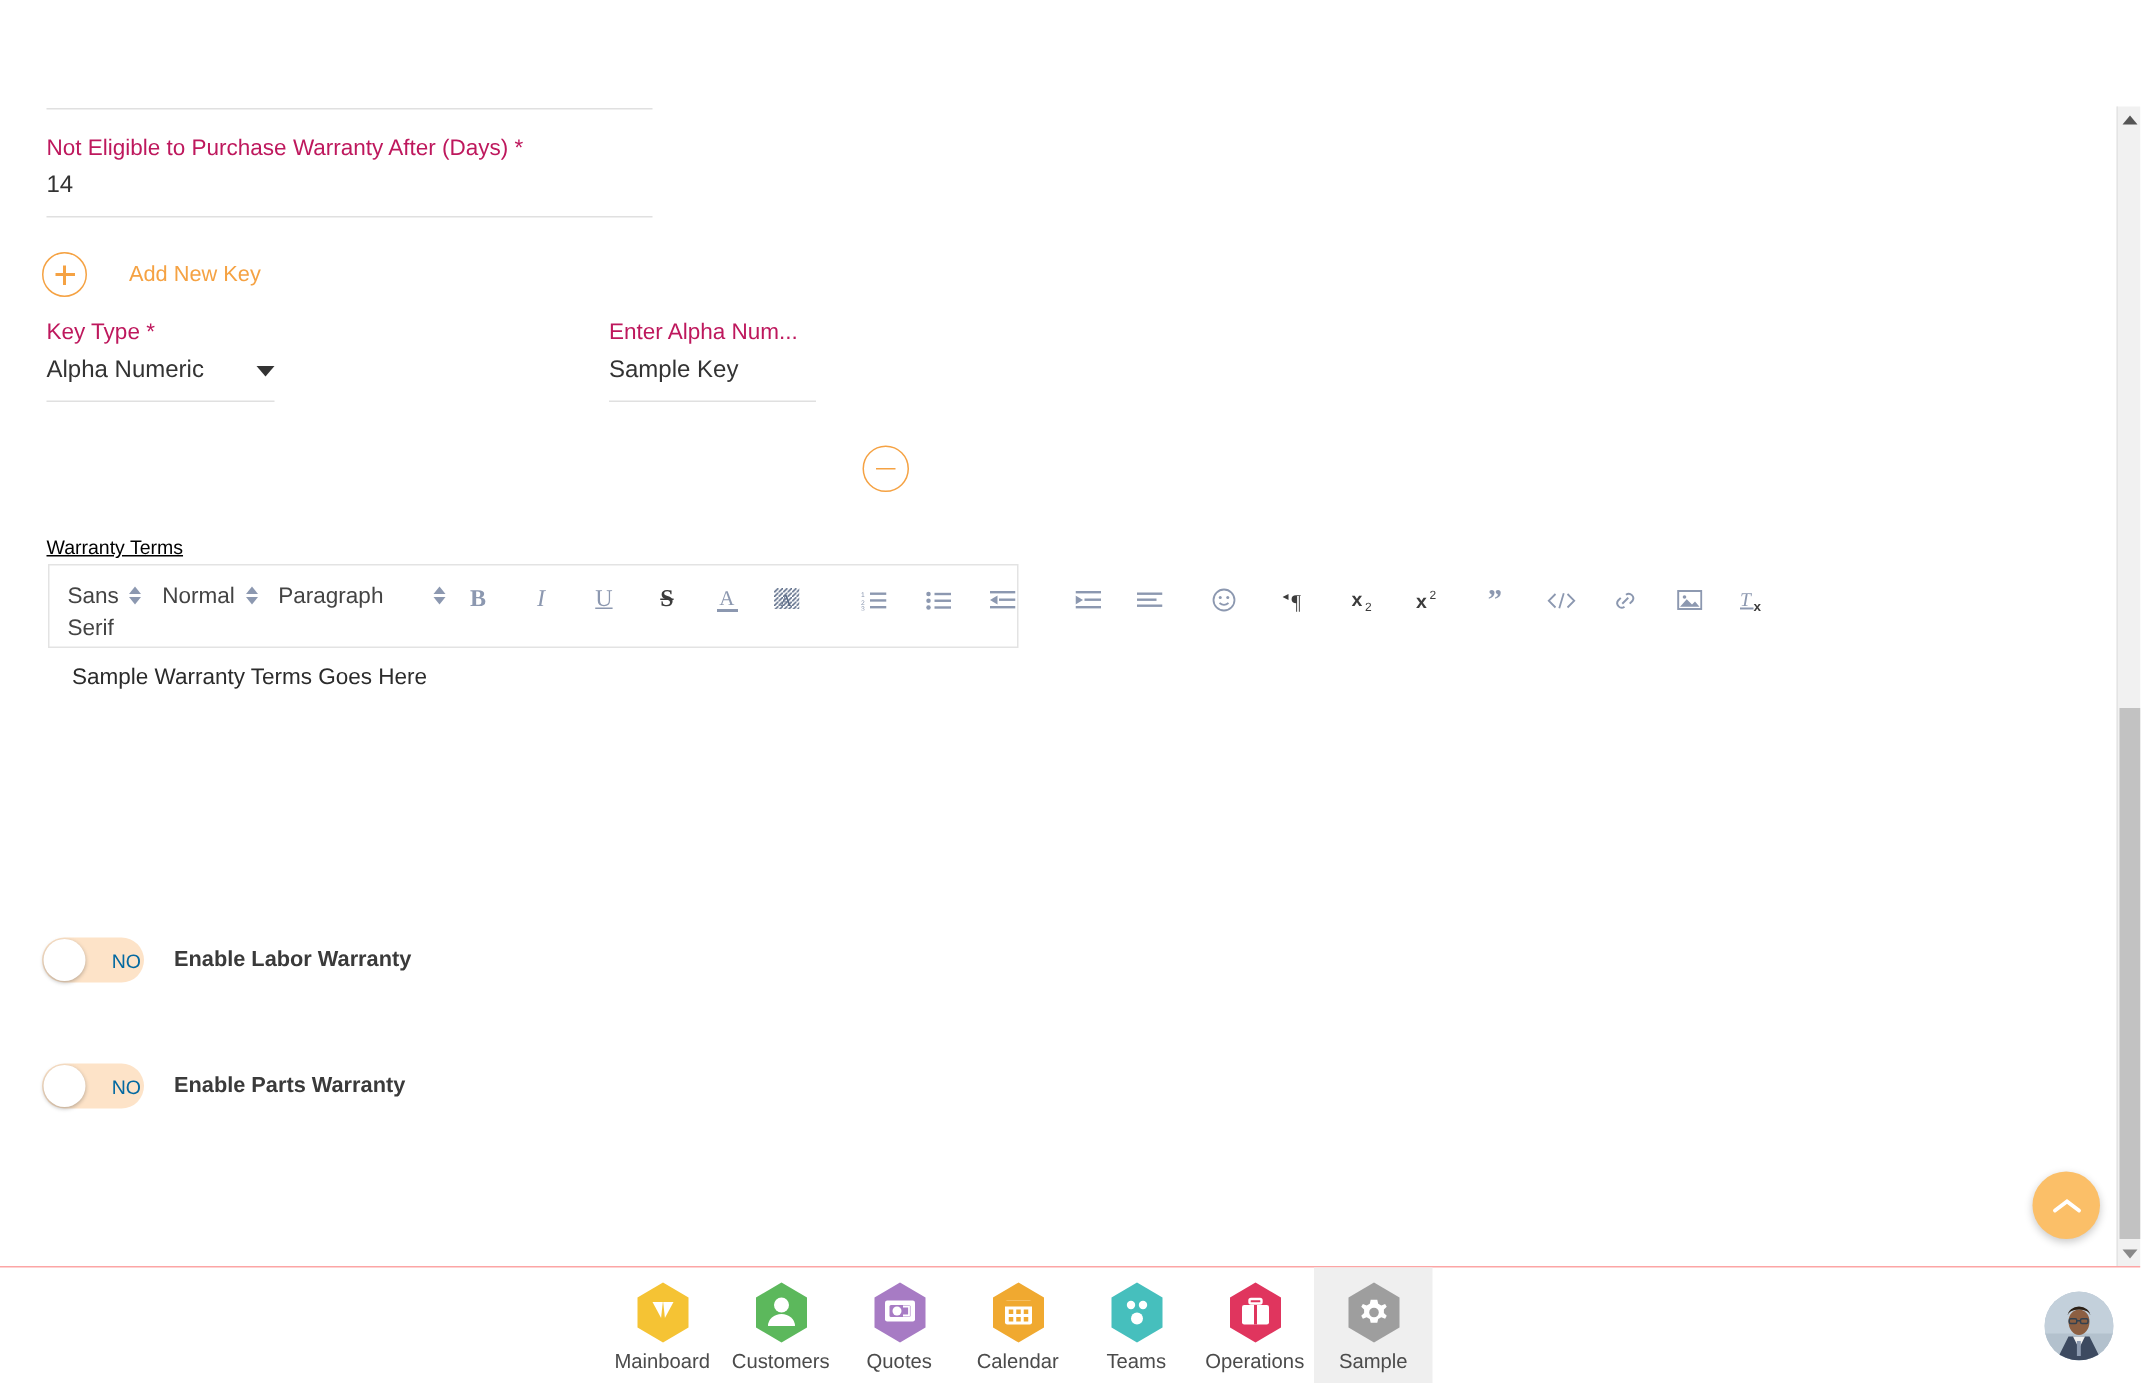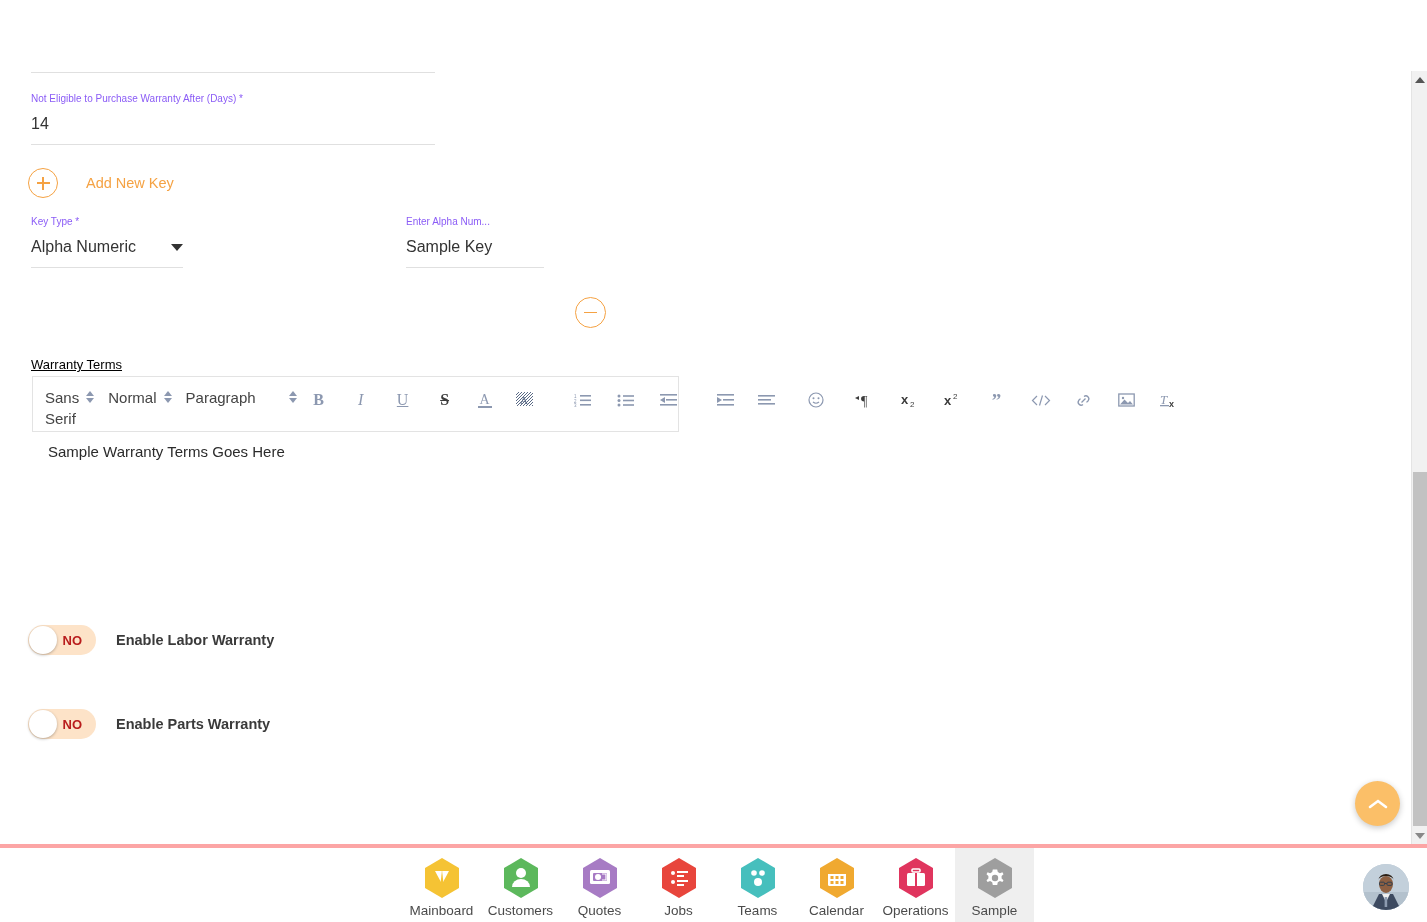--- a/index.html
+++ b/index.html
@@ -69,8 +69,8 @@
     position: absolute;
   }
   .field-label {
-    font-size: 10px;
-    color: #8b5cf6;
+    font-size: 15px;
+    color: #be185d;
     line-height: 16px;
     white-space: nowrap;
   }

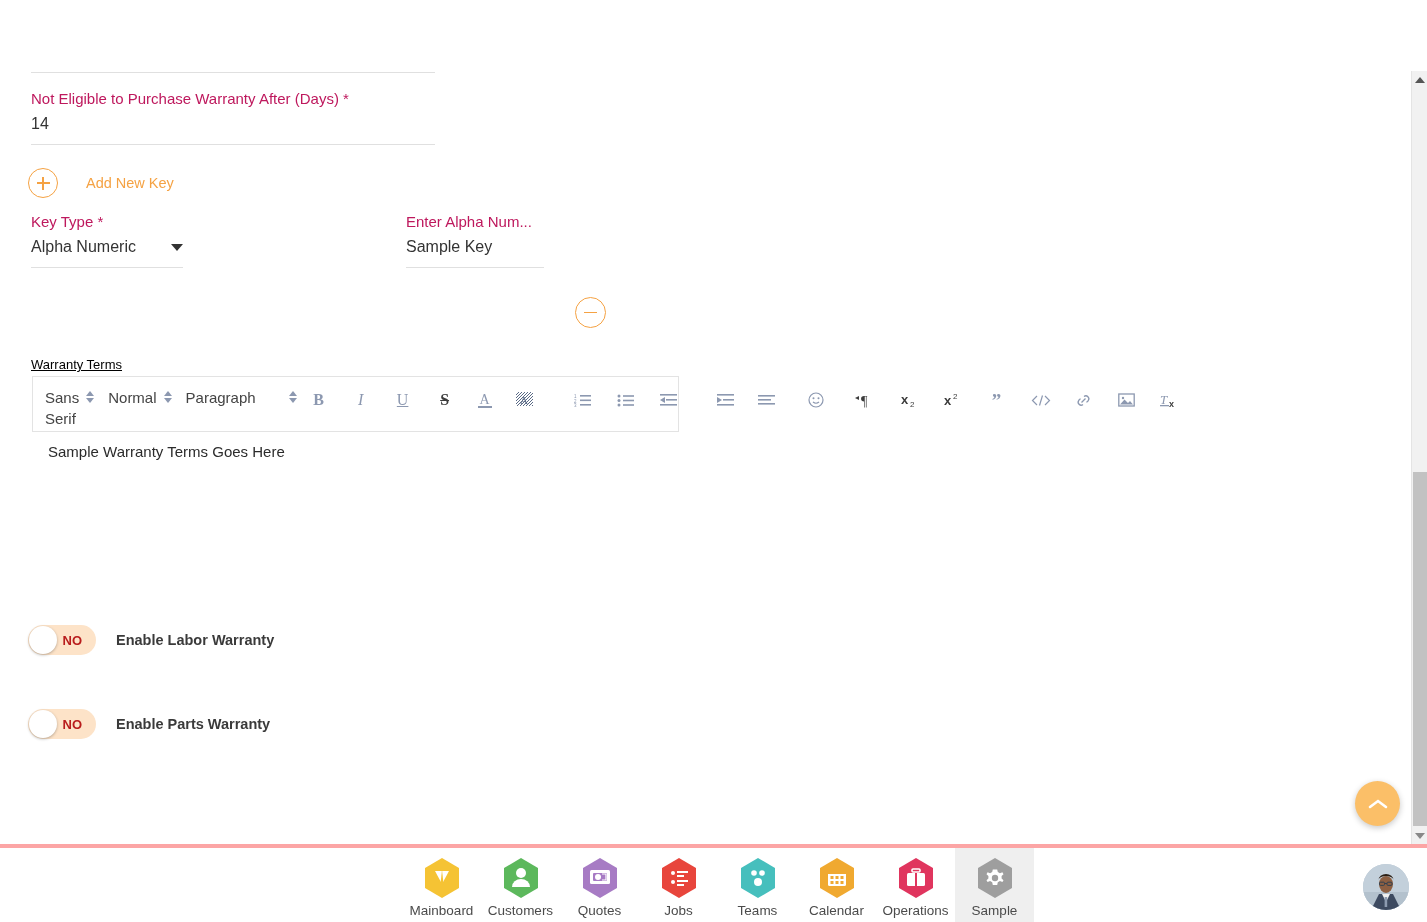--- a/index.html
+++ b/index.html
@@ -198,8 +198,8 @@
     box-shadow: 0 1px 3px rgba(0,0,0,.28);
   }
   .toggle .tg-text {
-    position: absolute; right: 14px;
-    font-size: 13px; color: #b91c1c; font-weight: bold;
+    position: absolute; right: 2px;
+    font-size: 13px; color: #0369a1; font-weight: normal;
   }
   .toggle-label {
     margin-left: 20px;

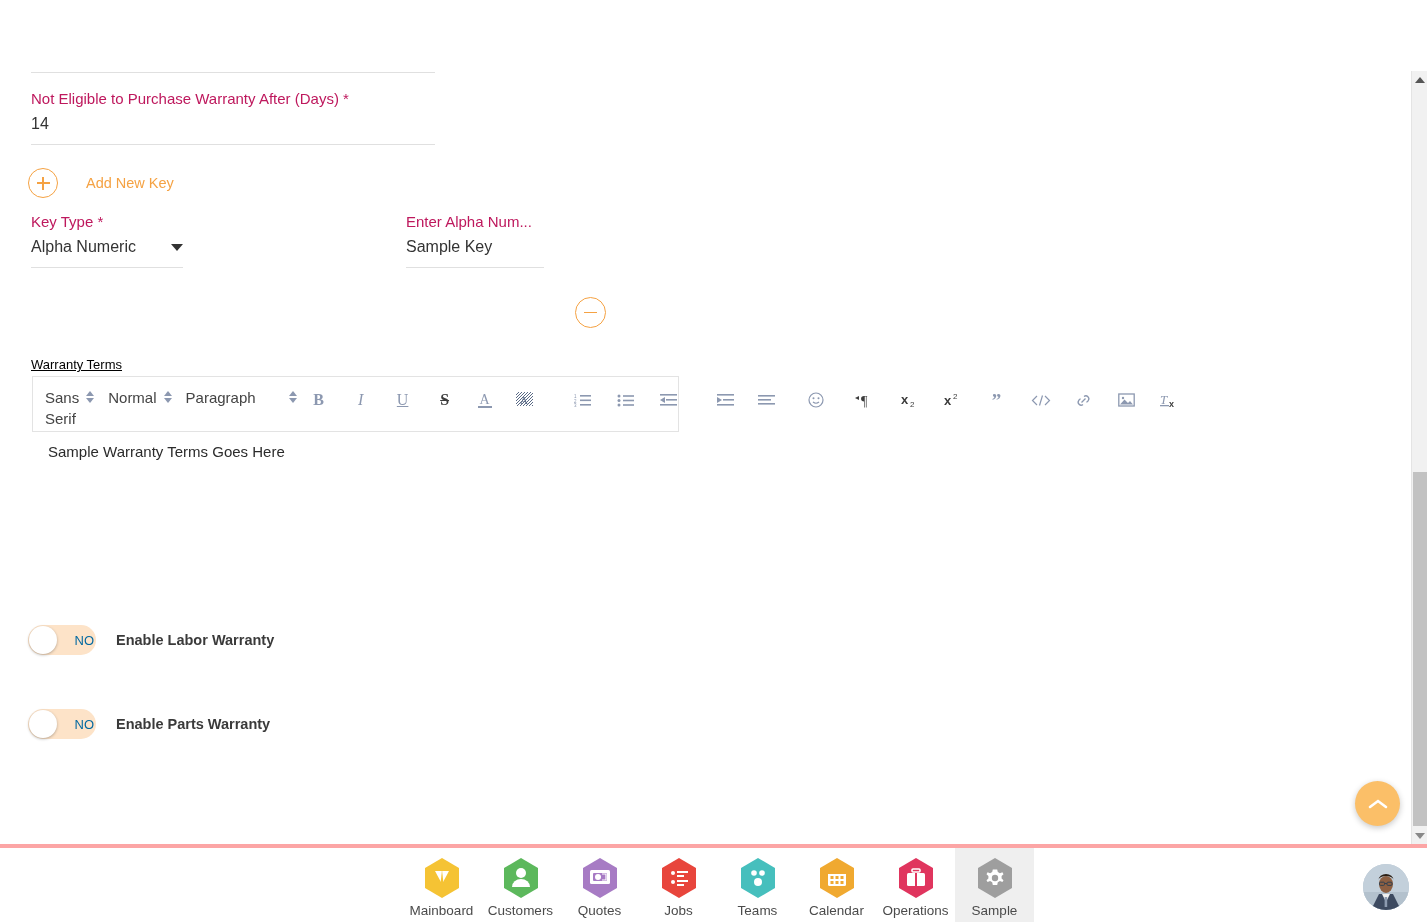--- a/index.html
+++ b/index.html
@@ -252,7 +252,7 @@
     position: absolute; left: 0; bottom: 0;
     width: 1427px; height: 78px;
     background: #ffffff;
-    border-top: 4px solid #fca5a5;
+    border-top: 1px solid #fca5a5;
   }
   .nav-items {
     position:absolute; left: 402px; top: 0;

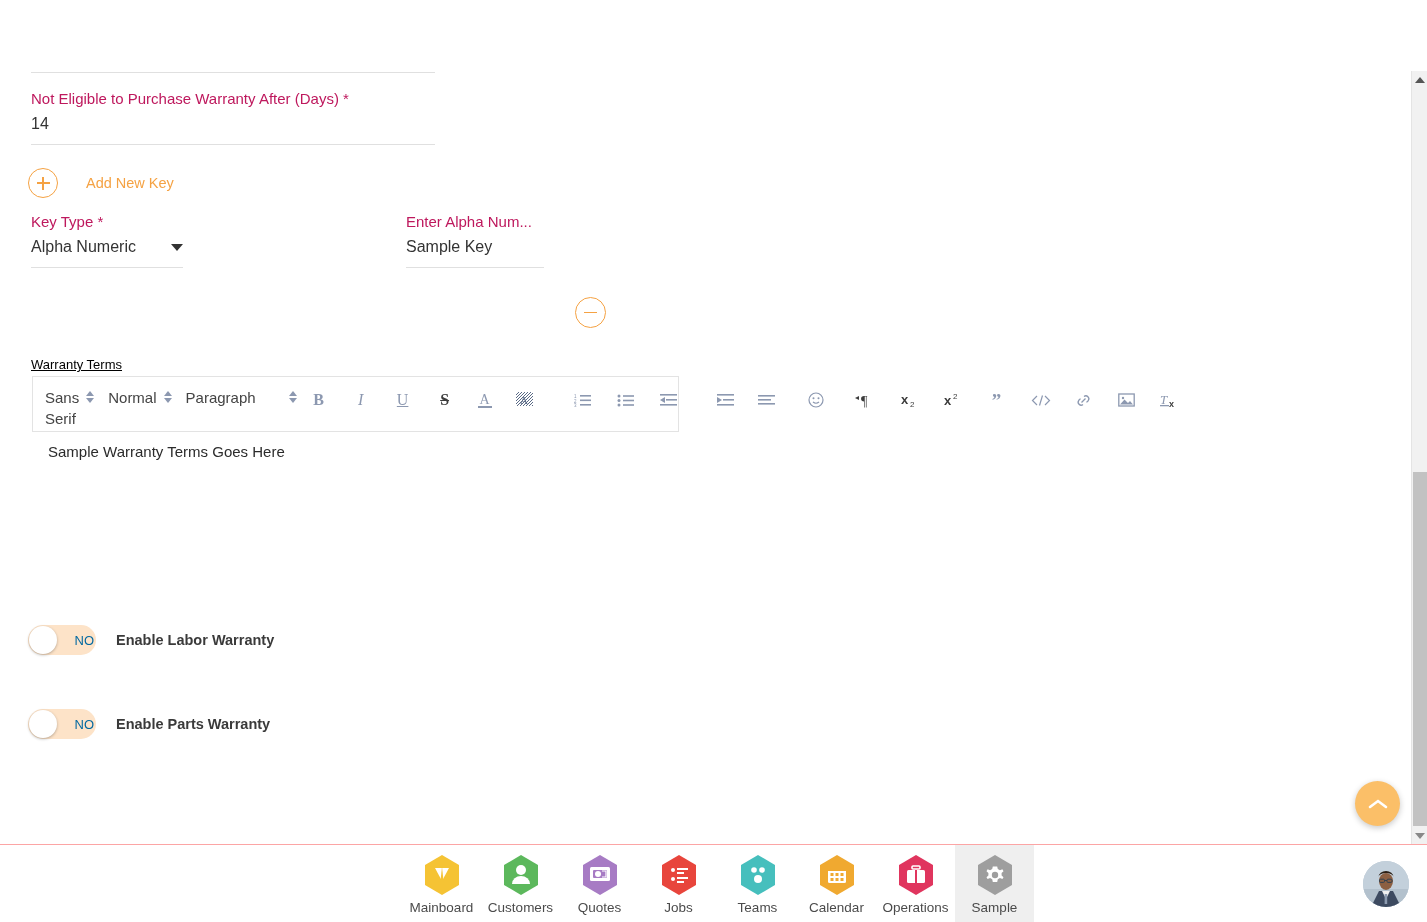--- a/index.html
+++ b/index.html
@@ -578,20 +578,6 @@
         <div class="nav-label">Quotes</div>
       </div>
 
-      <div class="nav-item">
-        <div class="hexwrap">
-          <svg width="38" height="42" viewBox="0 0 38 42">
-            <polygon points="19,1 36,11 36,31 19,41 2,31 2,11" fill="#e8453c"></polygon>
-            <circle cx="13" cy="16" r="2" fill="#ffffff"></circle>
-            <circle cx="13" cy="25" r="2" fill="#ffffff"></circle>
-            <rect x="17" y="14" width="11" height="2" fill="#ffffff"></rect>
-            <rect x="17" y="18" width="7" height="2" fill="#ffffff"></rect>
-            <rect x="17" y="23" width="11" height="2" fill="#ffffff"></rect>
-            <rect x="17" y="27" width="7" height="2" fill="#ffffff"></rect>
-          </svg>
-        </div>
-        <div class="nav-label">Jobs</div>
-      </div>
 
       <div class="nav-item">
         <div class="hexwrap">

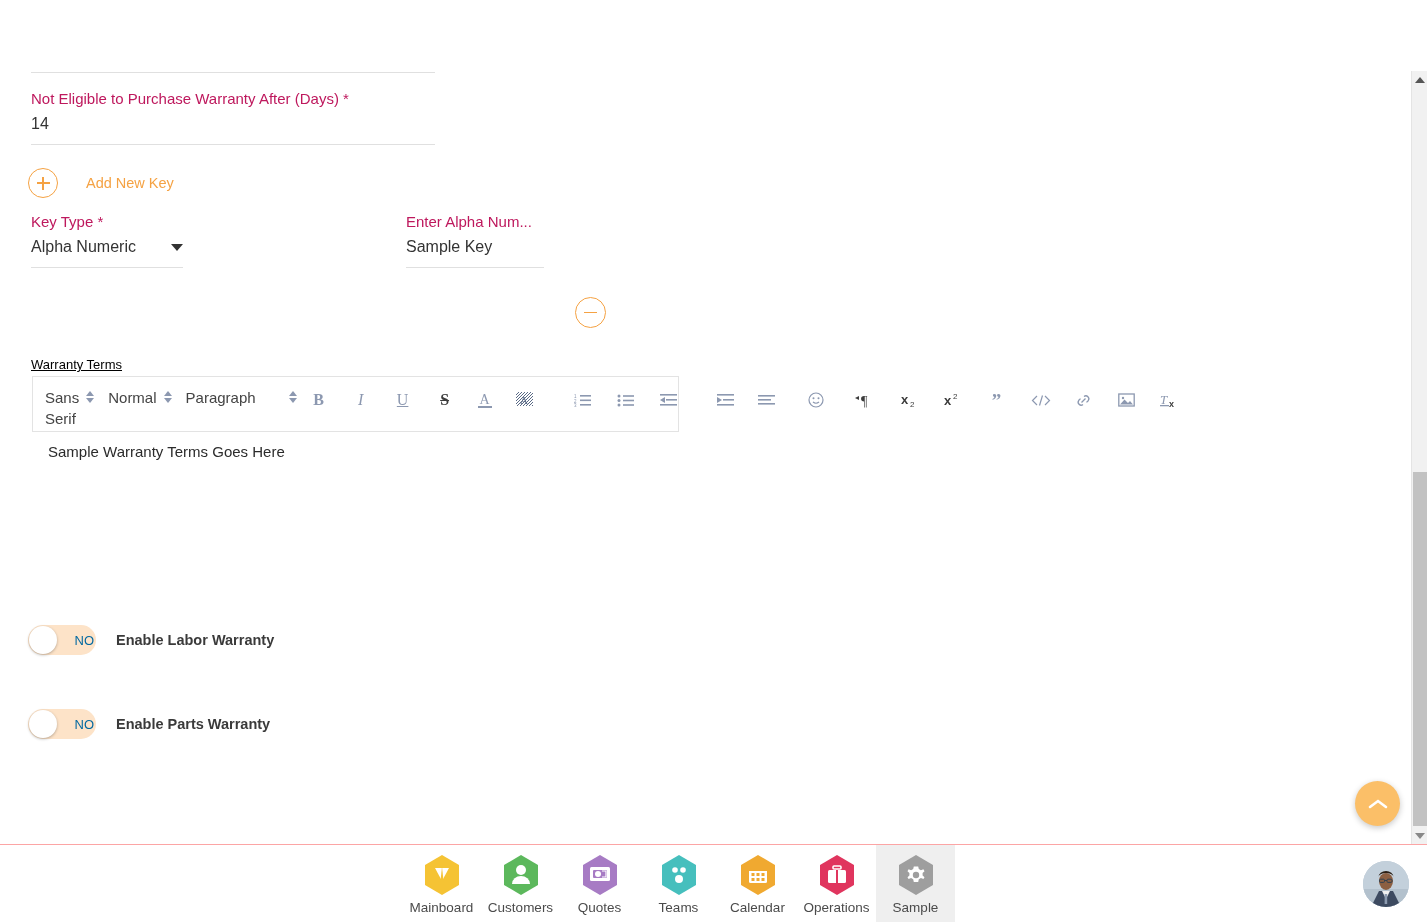--- a/index.html
+++ b/index.html
@@ -578,18 +578,6 @@
         <div class="nav-label">Quotes</div>
       </div>
 
-
-      <div class="nav-item">
-        <div class="hexwrap">
-          <svg width="38" height="42" viewBox="0 0 38 42">
-            <polygon points="19,1 36,11 36,31 19,41 2,31 2,11" fill="#46bfbd"></polygon>
-            <circle cx="15" cy="16" r="2.8" fill="#ffffff"></circle>
-            <circle cx="23" cy="16" r="2.8" fill="#ffffff"></circle>
-            <circle cx="19" cy="25" r="4" fill="#ffffff"></circle>
-          </svg>
-        </div>
-        <div class="nav-label">Teams</div>
-      </div>
 
       <div class="nav-item">
         <div class="hexwrap">
@@ -611,6 +599,18 @@
       <div class="nav-item">
         <div class="hexwrap">
           <svg width="38" height="42" viewBox="0 0 38 42">
+            <polygon points="19,1 36,11 36,31 19,41 2,31 2,11" fill="#46bfbd"></polygon>
+            <circle cx="15" cy="16" r="2.8" fill="#ffffff"></circle>
+            <circle cx="23" cy="16" r="2.8" fill="#ffffff"></circle>
+            <circle cx="19" cy="25" r="4" fill="#ffffff"></circle>
+          </svg>
+        </div>
+        <div class="nav-label">Teams</div>
+      </div>
+
+      <div class="nav-item">
+        <div class="hexwrap">
+          <svg width="38" height="42" viewBox="0 0 38 42">
             <polygon points="19,1 36,11 36,31 19,41 2,31 2,11" fill="#e0355e"></polygon>
             <rect x="15" y="12" width="8" height="3" rx="1" fill="none" stroke="#ffffff" stroke-width="1.6"></rect>
             <rect x="10" y="16" width="18" height="13" rx="1.5" fill="#ffffff"></rect>

